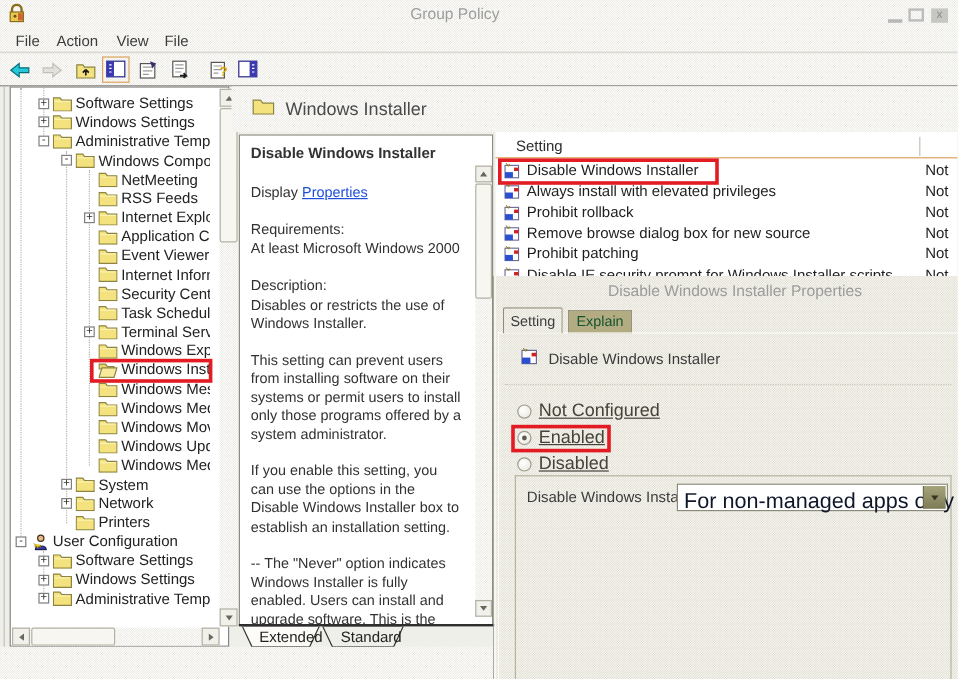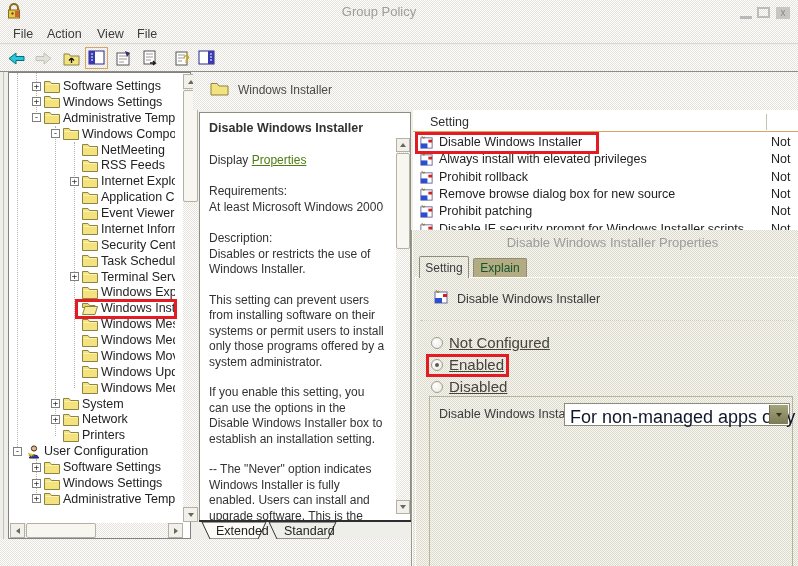--- a/index.html
+++ b/index.html
@@ -60,7 +60,7 @@
 
   
   #results-strip{left:193px;top:72px;width:605px;height:38px;}
-  #strip-title{left:45px;top:11px;font-size:12px;color:#4a4a4a;}
+  #strip-title{left:45px;top:11px;font-size:15px;color:#4a4a4a;}
   #strip-folder{left:17px;top:9px;}
 
   

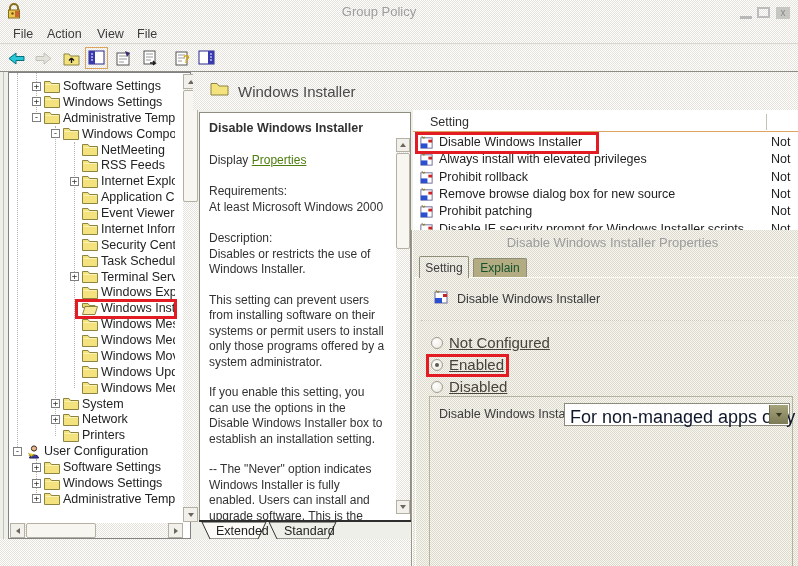--- a/index.html
+++ b/index.html
@@ -69,7 +69,7 @@
     font-size:12px;line-height:15.5px;color:#323232;}
   #desc-title{font-weight:bold;font-size:12.5px;margin-bottom:16px;}
   #desc-display{margin-bottom:16px;}
-  #desc-link{color:#4d7c0f;text-decoration:underline;cursor:pointer;}
+  #desc-link{color:#1d4ed8;text-decoration:underline;cursor:pointer;}
   .desc-block{margin-bottom:16px;}
   .desc-para{margin-top:15px;}
   .desc-para:first-child{margin-top:0;}

